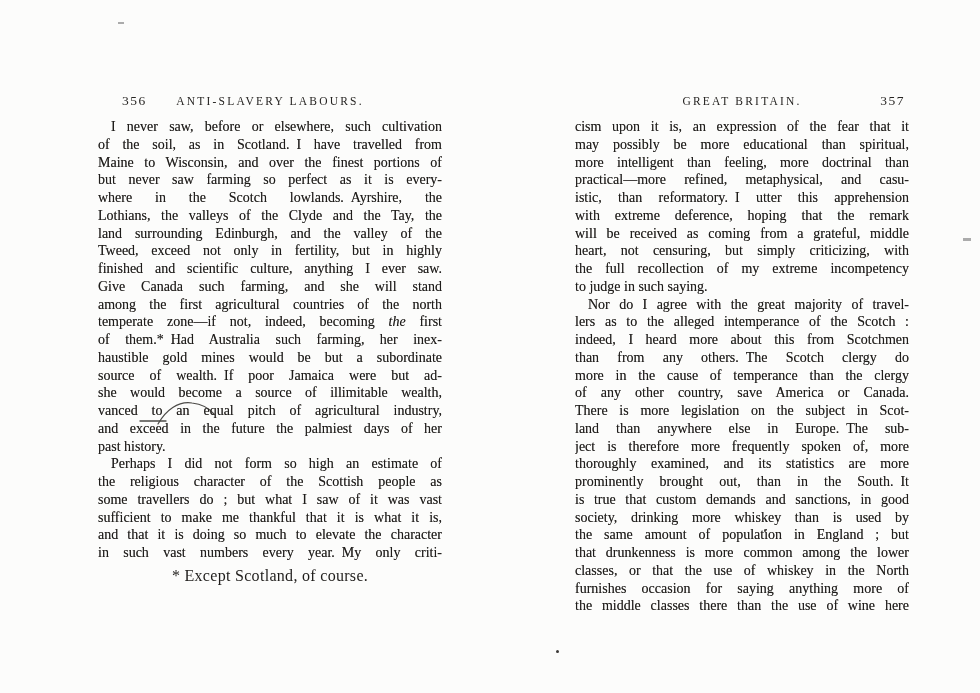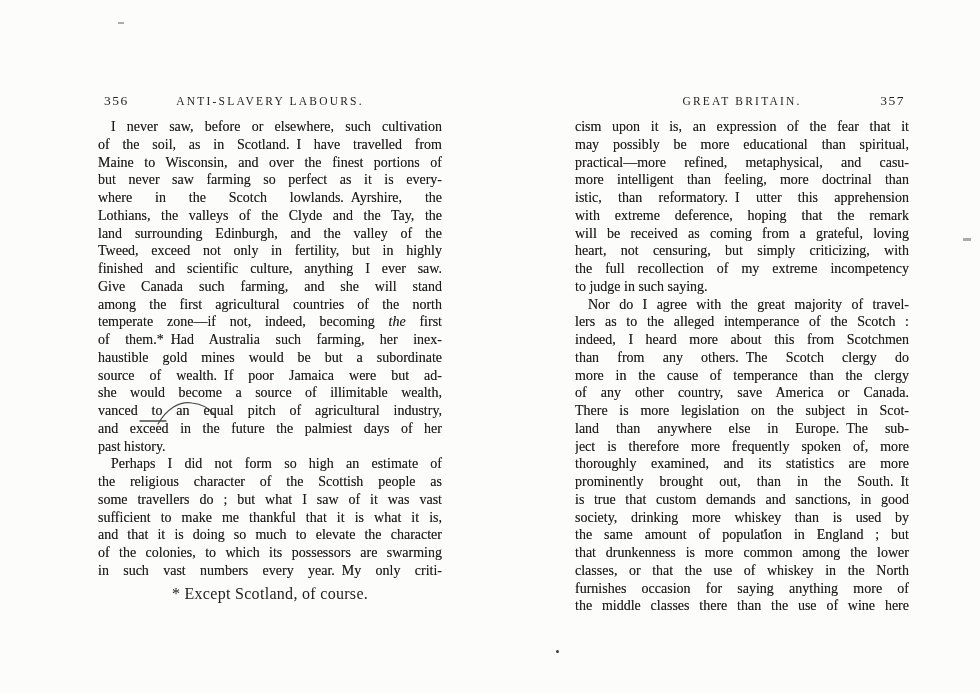--- a/index.html
+++ b/index.html
@@ -16,7 +16,7 @@
   .page-right{left:575px;width:334px;}
   .running-head{position:relative;height:14px;font-size:11.5px;letter-spacing:2.2px;text-align:center;white-space:nowrap;color:#262422;}
   .pagenum{position:absolute;top:-2px;font-size:13.5px;letter-spacing:1.5px;}
-  .page-left .pagenum{left:6px;}
+  .page-left .pagenum{left:24px;}
   .page-right .pagenum{right:4px;}
   .body-text{margin-top:9px;font-size:14px;line-height:17.75px;text-shadow:0 0 0.3px rgba(32,29,26,0.55);}
   .line{height:17.75px;overflow:hidden;text-align:justify;text-align-last:justify;}

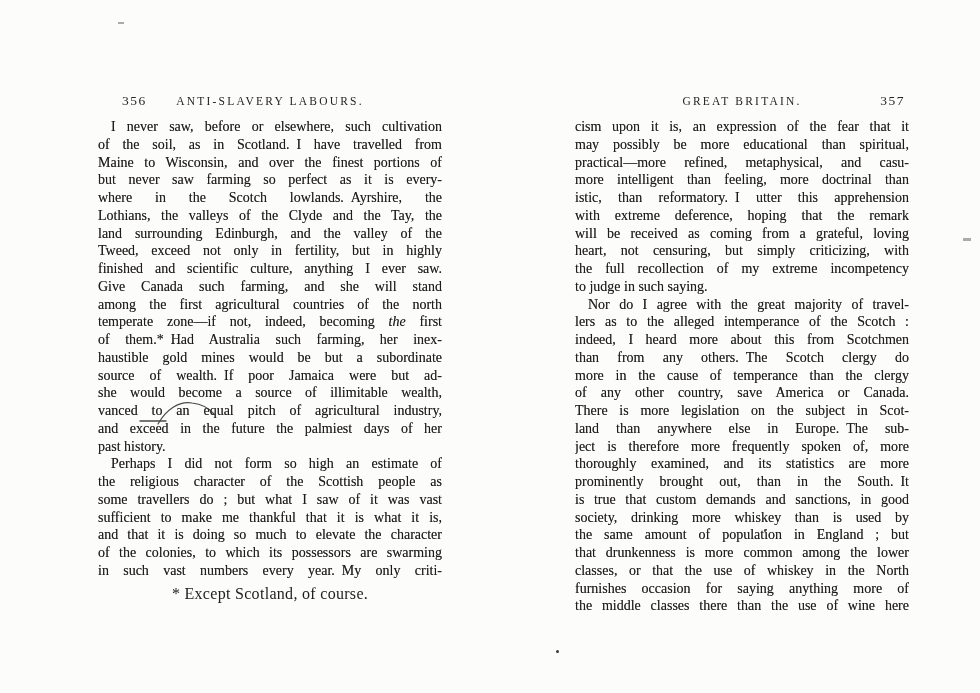--- a/index.html
+++ b/index.html
@@ -81,8 +81,8 @@
     <div class="body-text" id="right-body">
         <div class="line">cism upon it is, an expression of the fear that it</div>
         <div class="line">may possibly be more educational than spiritual,</div>
+        <div class="line">more intelligent than feeling, more doctrinal than</div>
         <div class="line">practical—more refined, metaphysical, and casu-</div>
-        <div class="line">more intelligent than feeling, more doctrinal than</div>
         <div class="line">istic, than reformatory. I utter this apprehension</div>
         <div class="line">with extreme deference, hoping that the remark</div>
         <div class="line">will be received as coming from a grateful, loving</div>

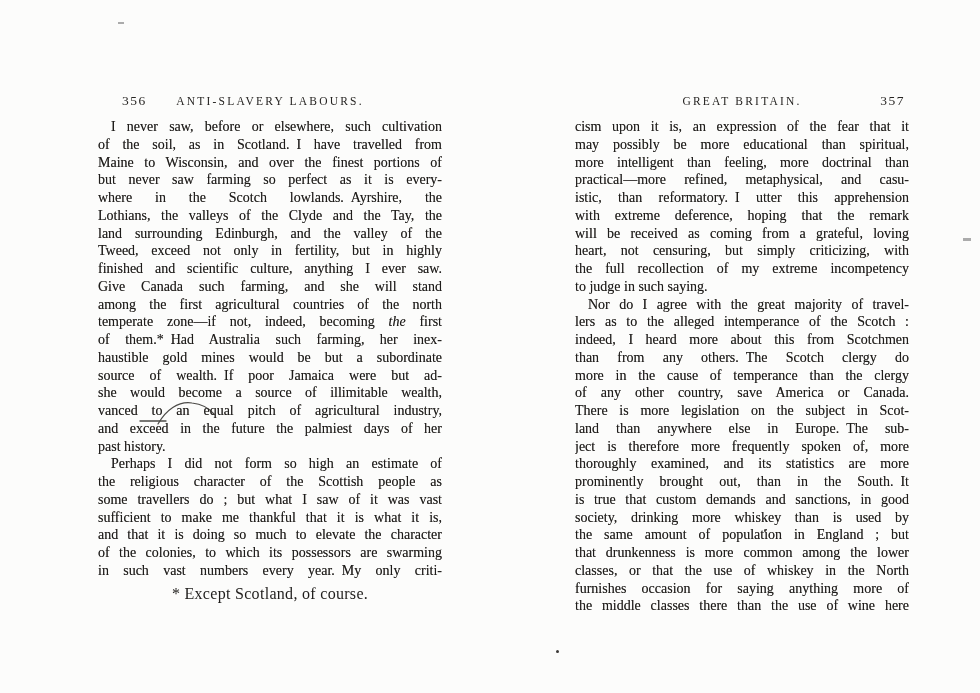--- a/index.html
+++ b/index.html
@@ -85,7 +85,7 @@
         <div class="line">practical—more refined, metaphysical, and casu-</div>
         <div class="line">istic, than reformatory. I utter this apprehension</div>
         <div class="line">with extreme deference, hoping that the remark</div>
-        <div class="line">will be received as coming from a grateful, loving</div>
+        <div class="line">will be received as coming from a grateful, middle</div>
         <div class="line">heart, not censuring, but simply criticizing, with</div>
         <div class="line">the full recollection of my extreme incompetency</div>
         <div class="line para-end">to judge in such saying.</div>

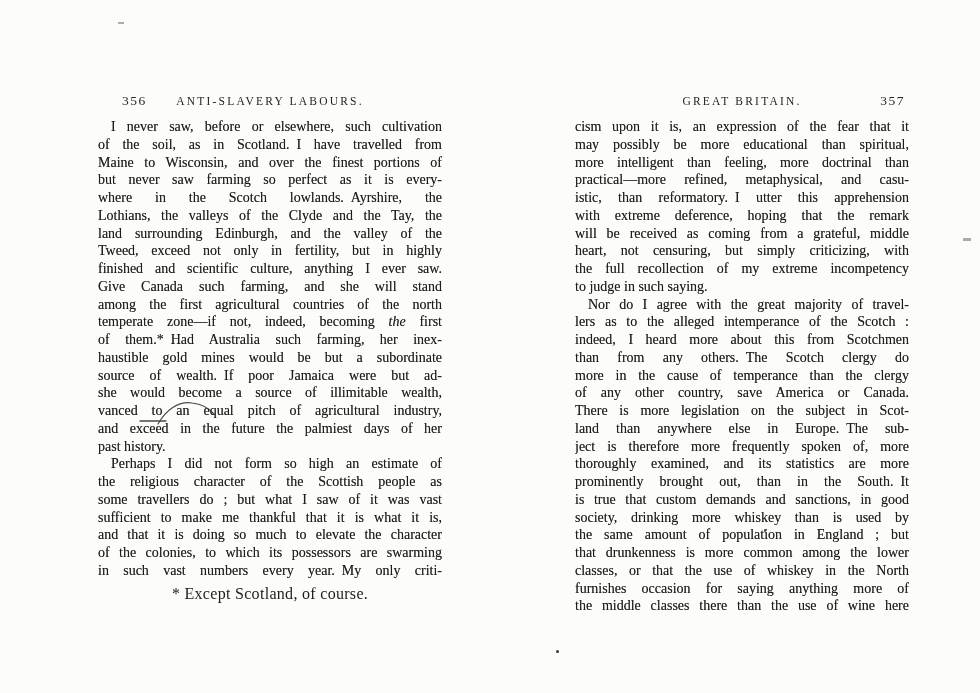--- a/index.html
+++ b/index.html
@@ -63,7 +63,6 @@
         <div class="line">some travellers do ; but what I saw of it was vast</div>
         <div class="line">sufficient to make me thankful that it is what it is,</div>
         <div class="line">and that it is doing so much to elevate the character</div>
-        <div class="line">of the colonies, to which its possessors are swarming</div>
         <div class="line">in such vast numbers every year. My only criti-</div>
       </div>
     <div class="footnote">* Except Scotland, of course.</div>

